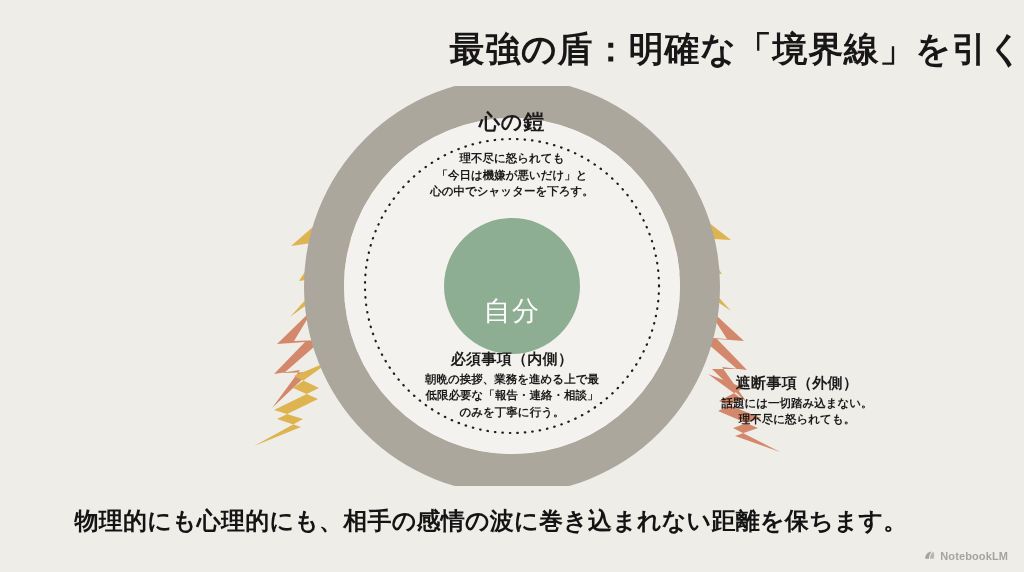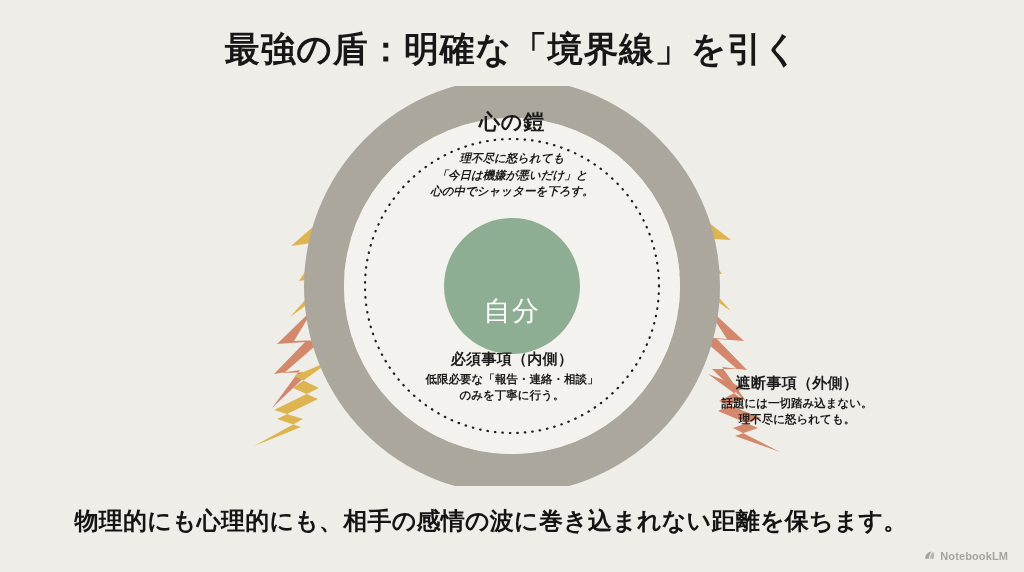--- a/index.html
+++ b/index.html
@@ -28,7 +28,7 @@
     top: 26px;
     left: 0;
     width: 1024px;
-    text-align: center;
+    text-align: right;
     font-family: Liberation Serif, serif;
     font-weight: 700;
     font-size: 35px;

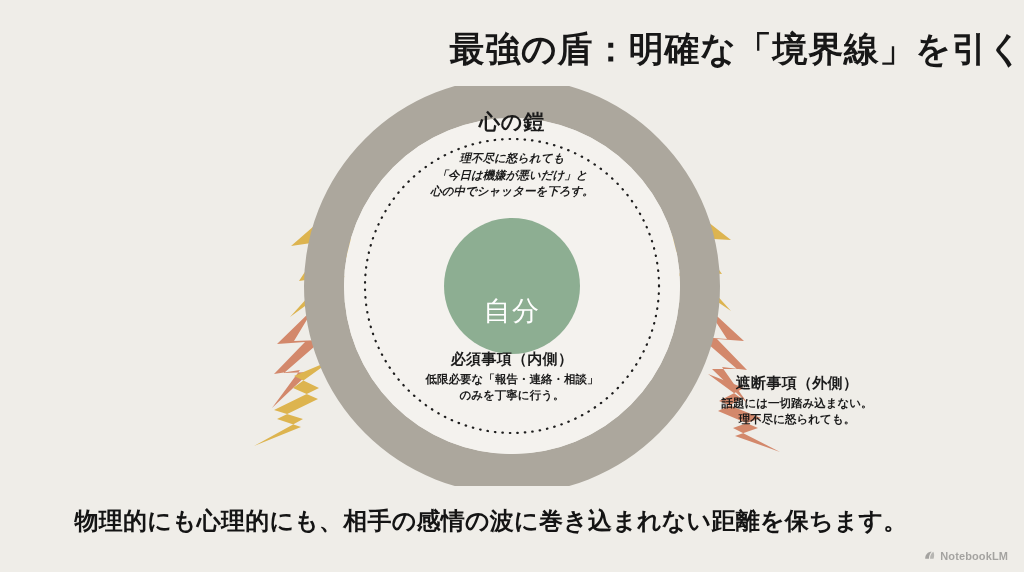--- a/index.html
+++ b/index.html
@@ -79,7 +79,6 @@
     font-size: 11.5px;
     font-weight: 700;
     line-height: 1.45;
-    font-style: italic;
   }
 
   #self-label {

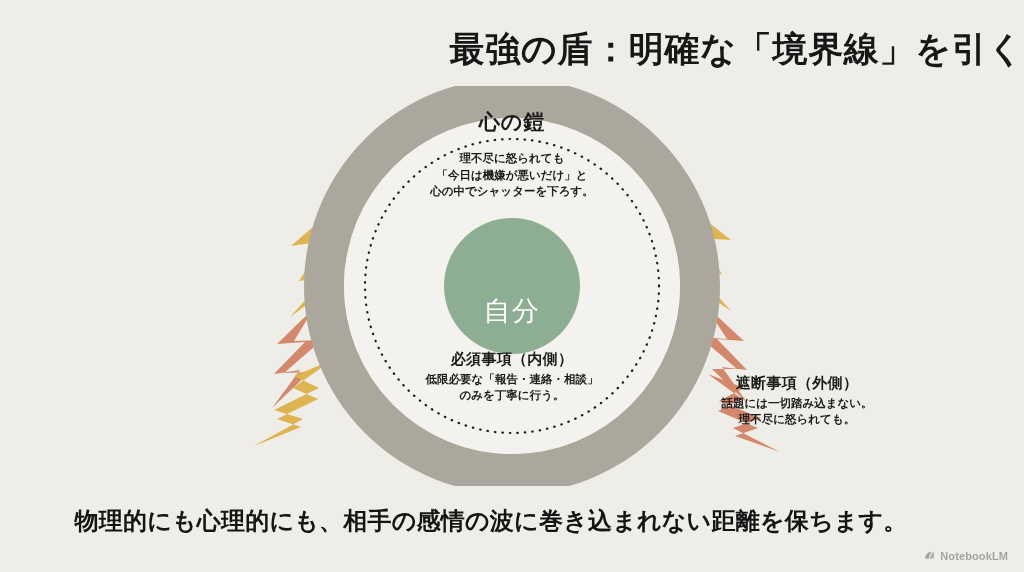--- a/index.html
+++ b/index.html
@@ -213,6 +213,7 @@
     <div class="overlay" id="essential-block">
       <div class="blk-title">必須事項（内側）</div>
       <div class="blk-body">
+        <div>朝晩の挨拶、業務を進める上で最</div>
         <div>低限必要な「報告・連絡・相談」</div>
         <div>のみを丁寧に行う。</div>
       </div>

